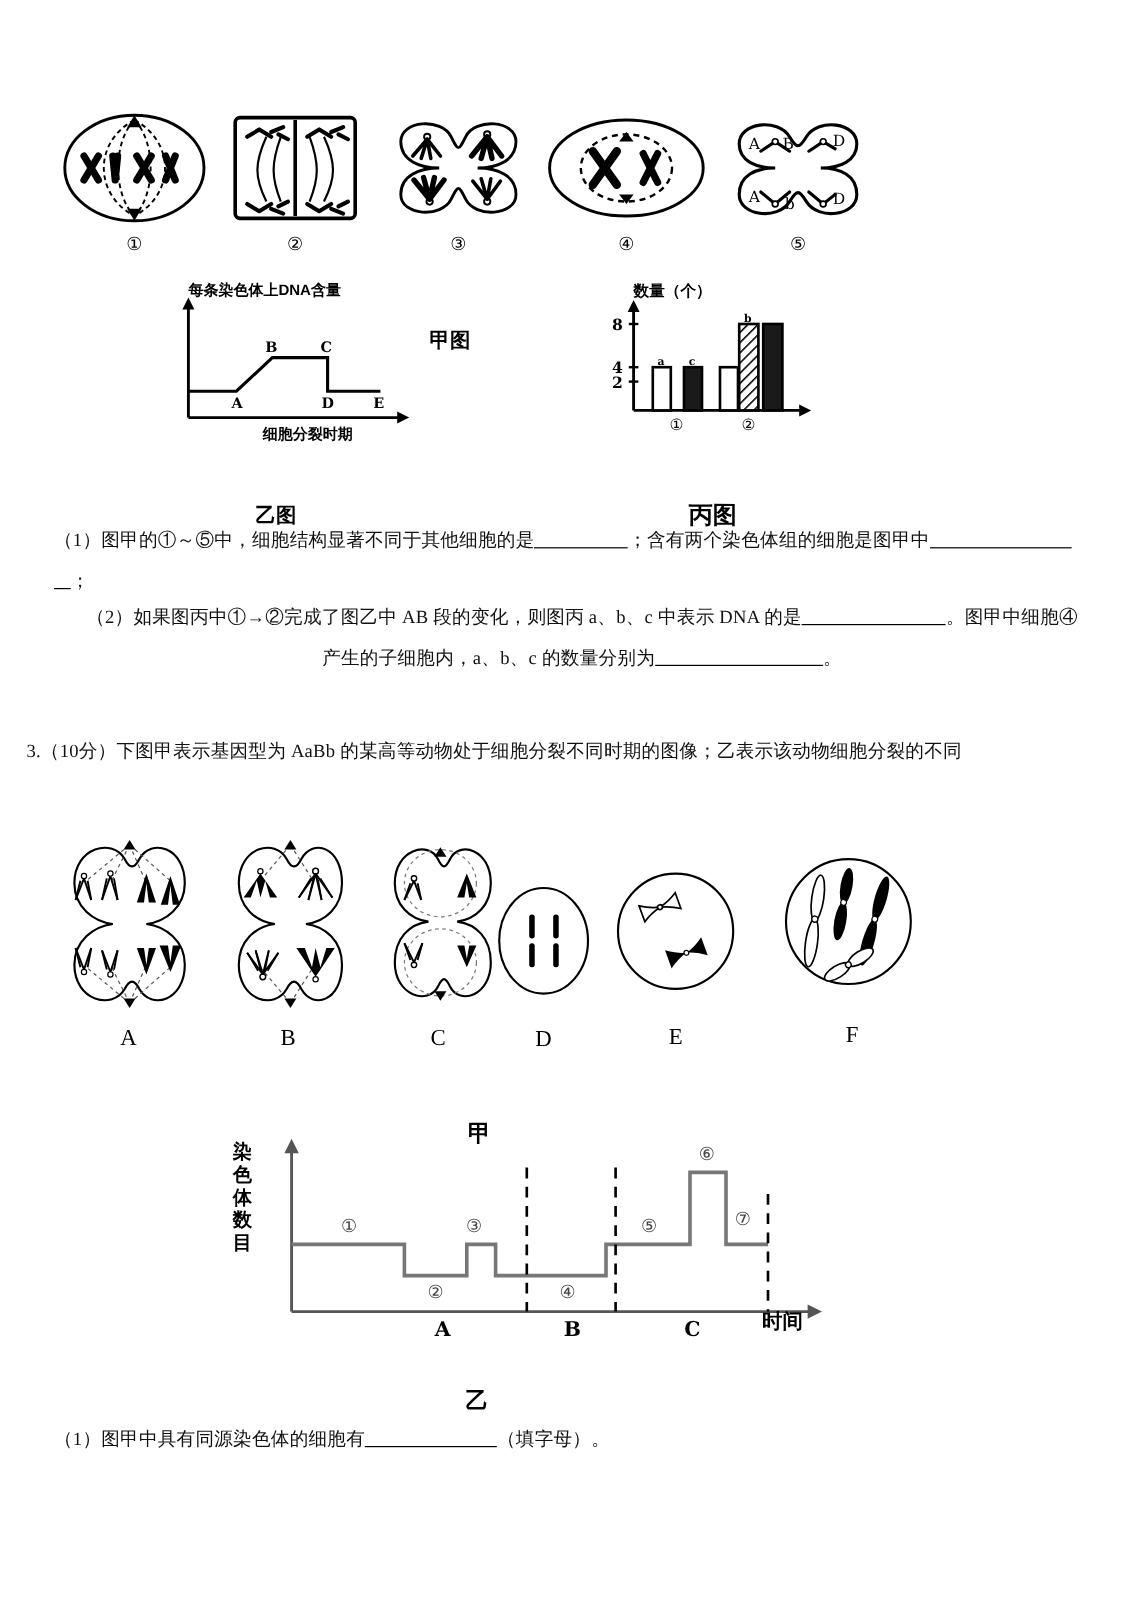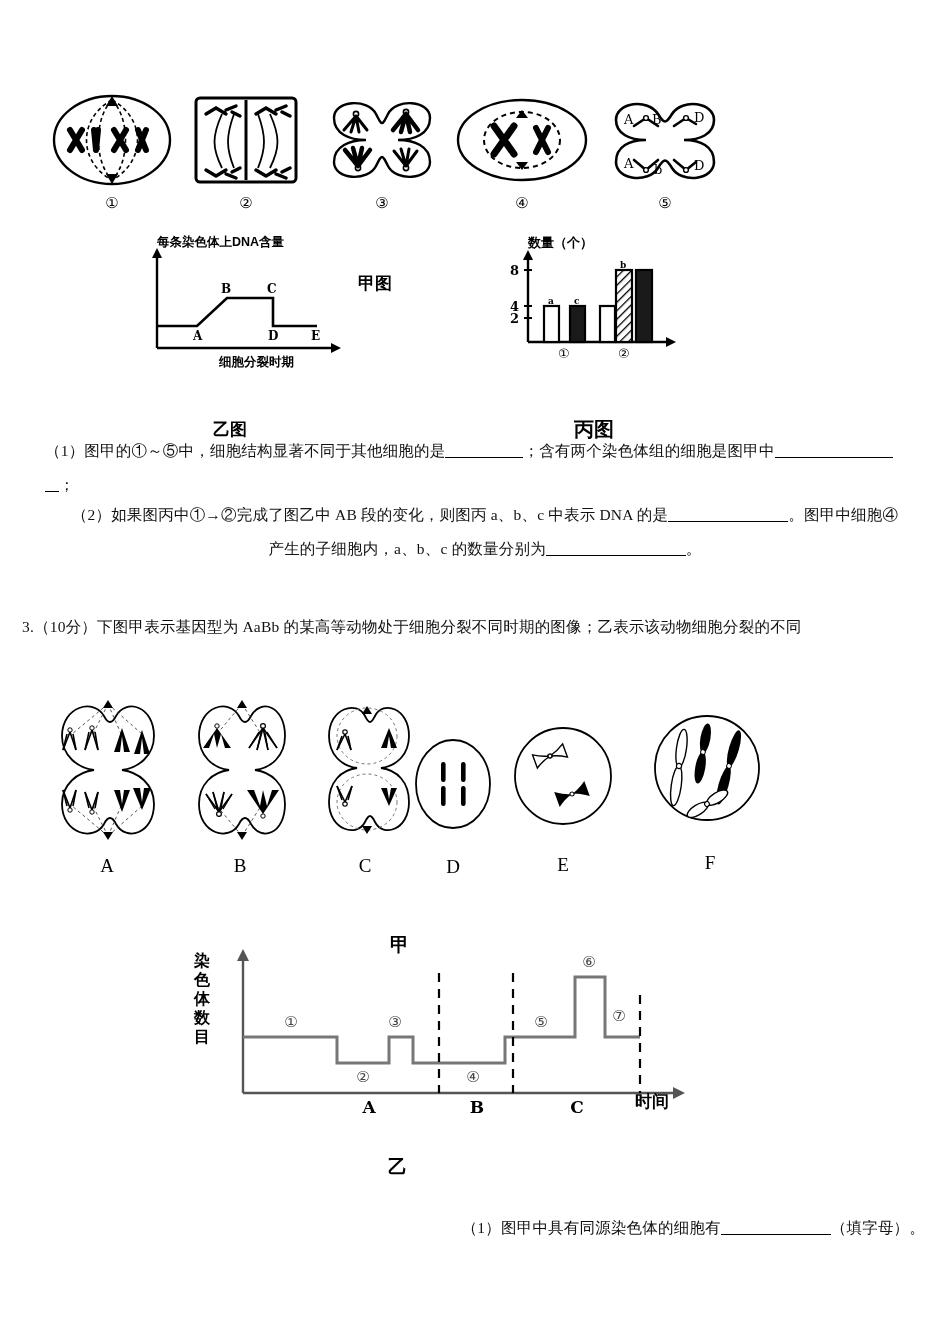--- a/index.html
+++ b/index.html
@@ -480,7 +480,7 @@
 
   <div class="figlabel cjk" style="left:388px;top:1118px;font-size:19px;">乙</div>
 
-  <div class="qtext" style="left:45px;top:1211px;width:880px;text-align:right;">
+  <div class="qtext" style="left:45px;top:1183px;width:880px;">
     <span>（1）</span><span>图甲中具有同源染色体的细胞有</span><span class="blank" style="width:110px;"></span><span>（填字母）。</span>
   </div>
 

